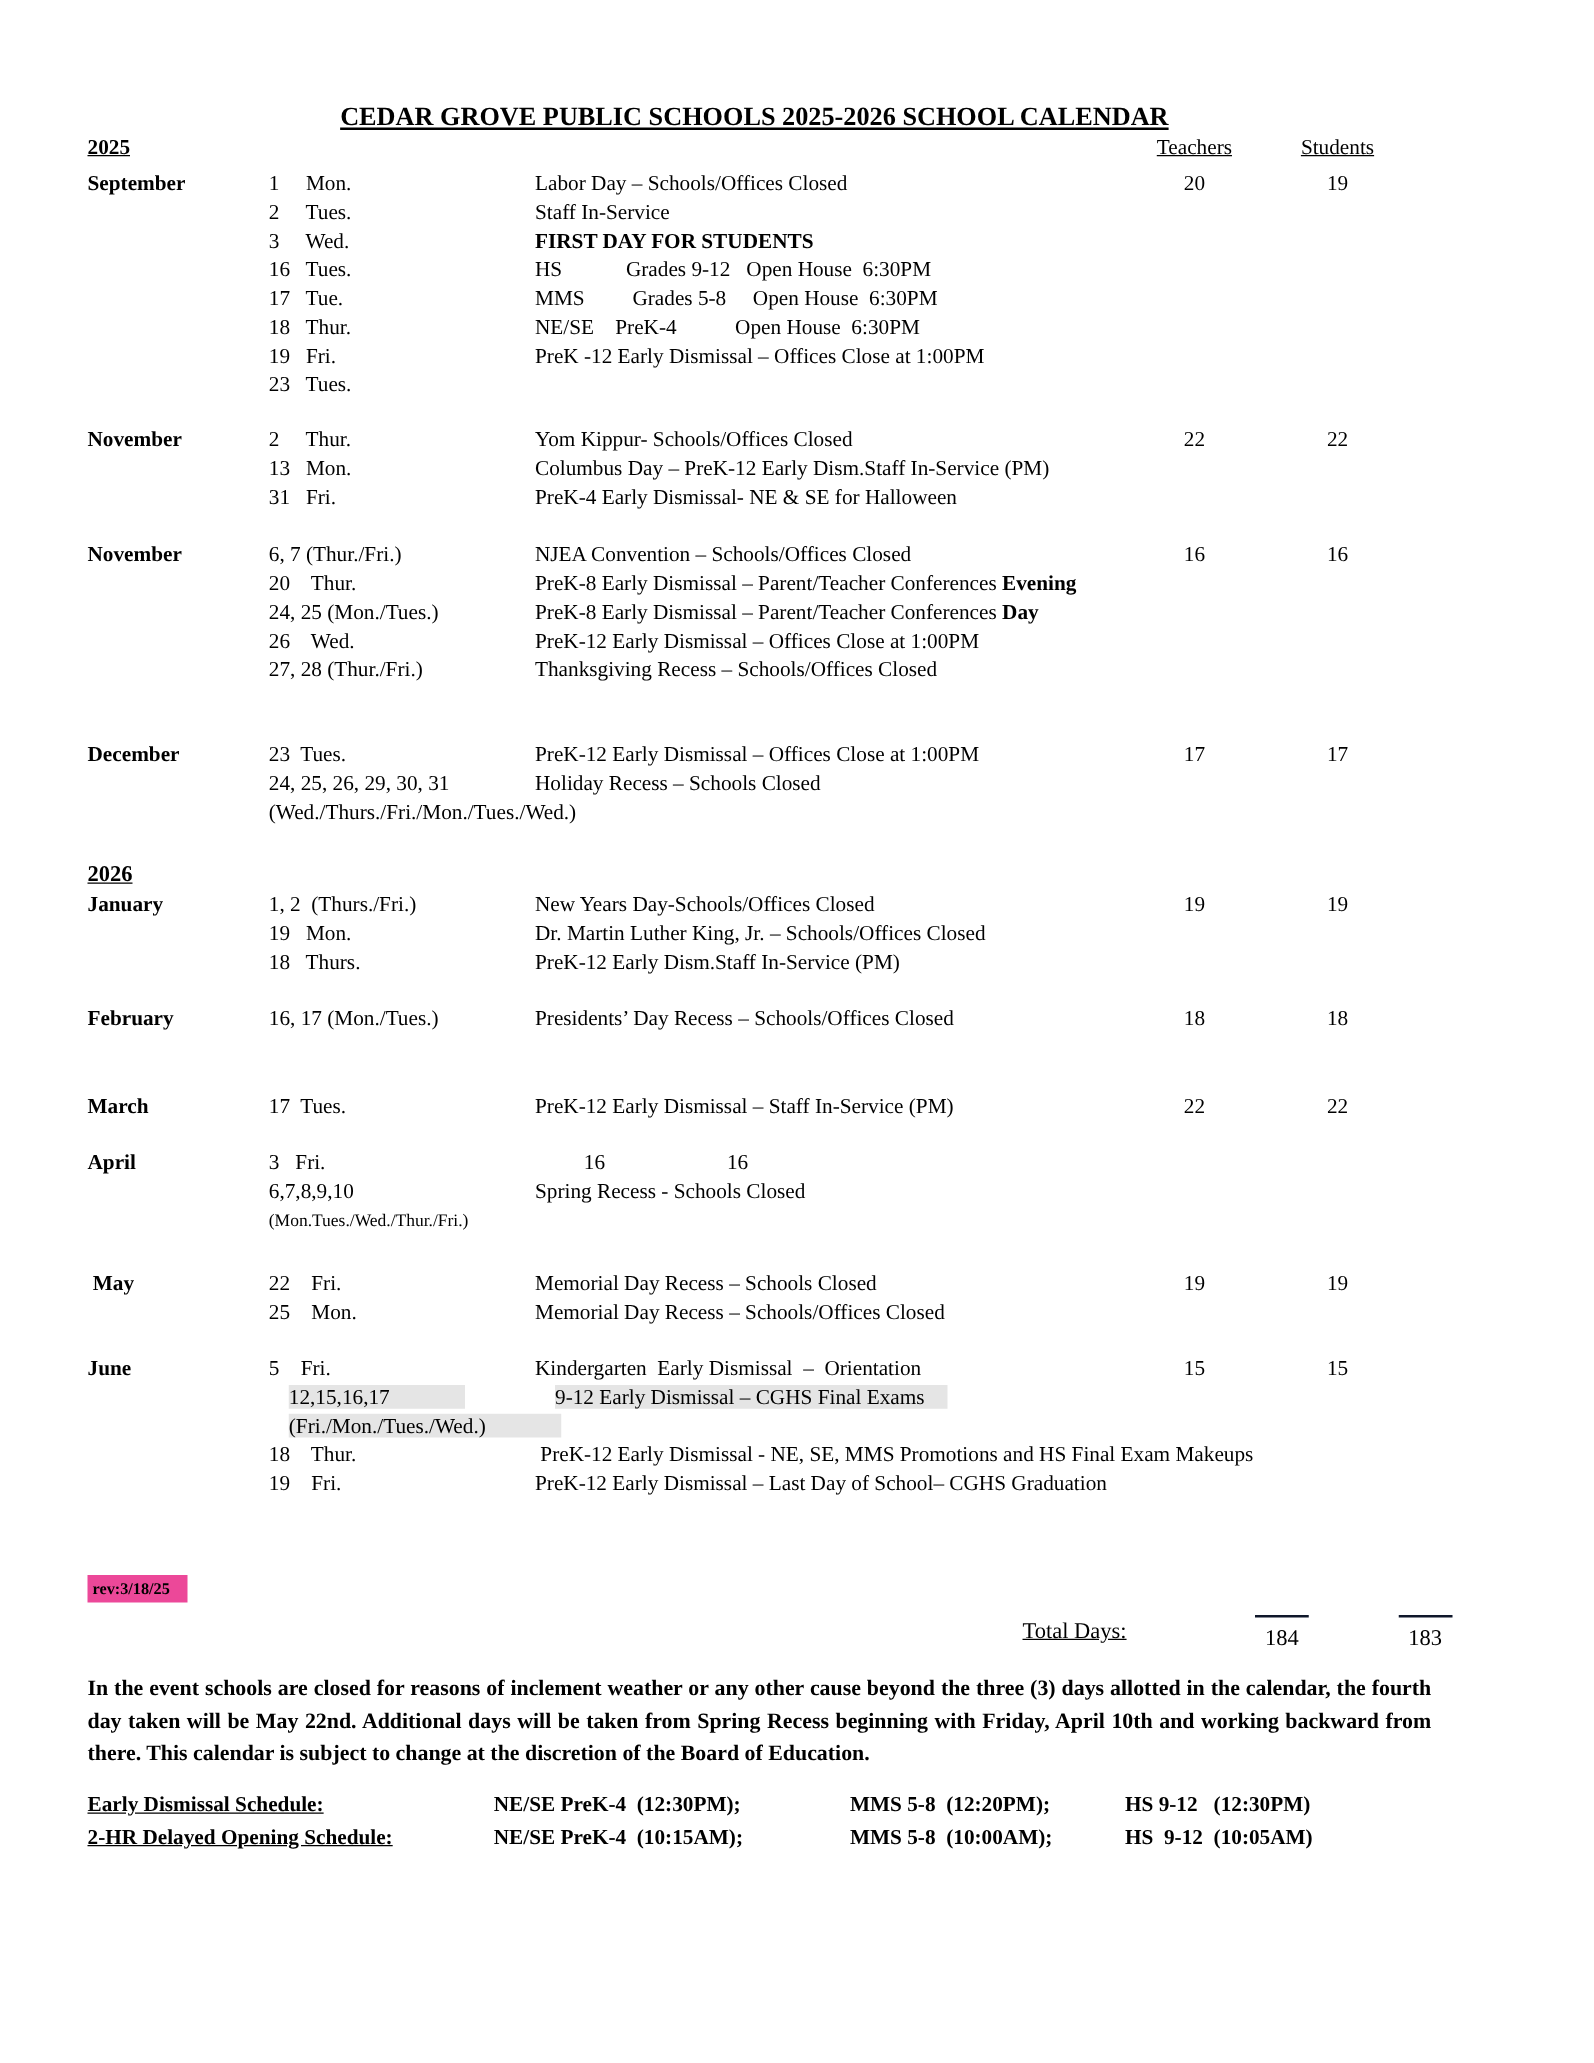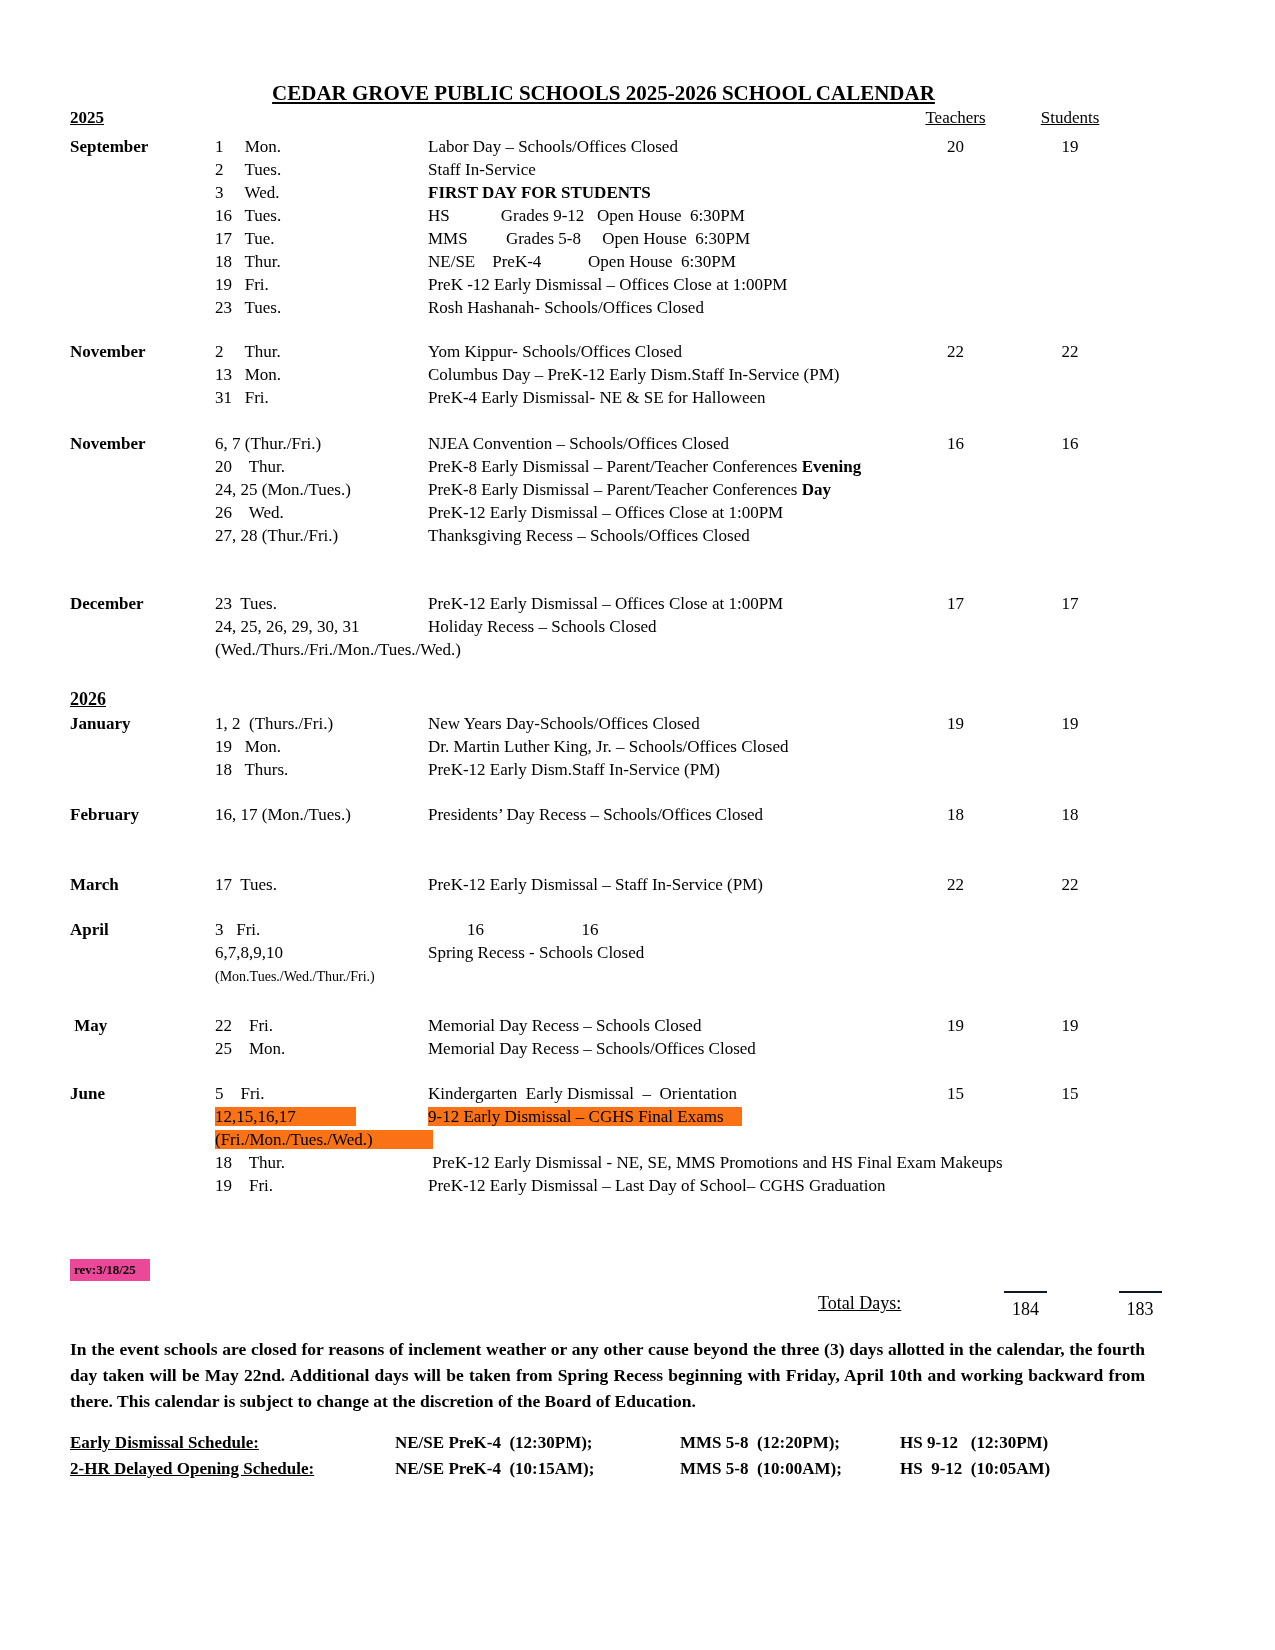--- a/index.html
+++ b/index.html
@@ -122,7 +122,6 @@
         <div class="row">
           <div class="c-month"></div>
           <div class="c-date"><span>23   Tues.</span></div>
-          <div class="c-desc"><span>Rosh Hashanah- Schools/Offices Closed</span></div>
           <div class="c-t"></div>
           <div class="c-s"></div>
         </div>

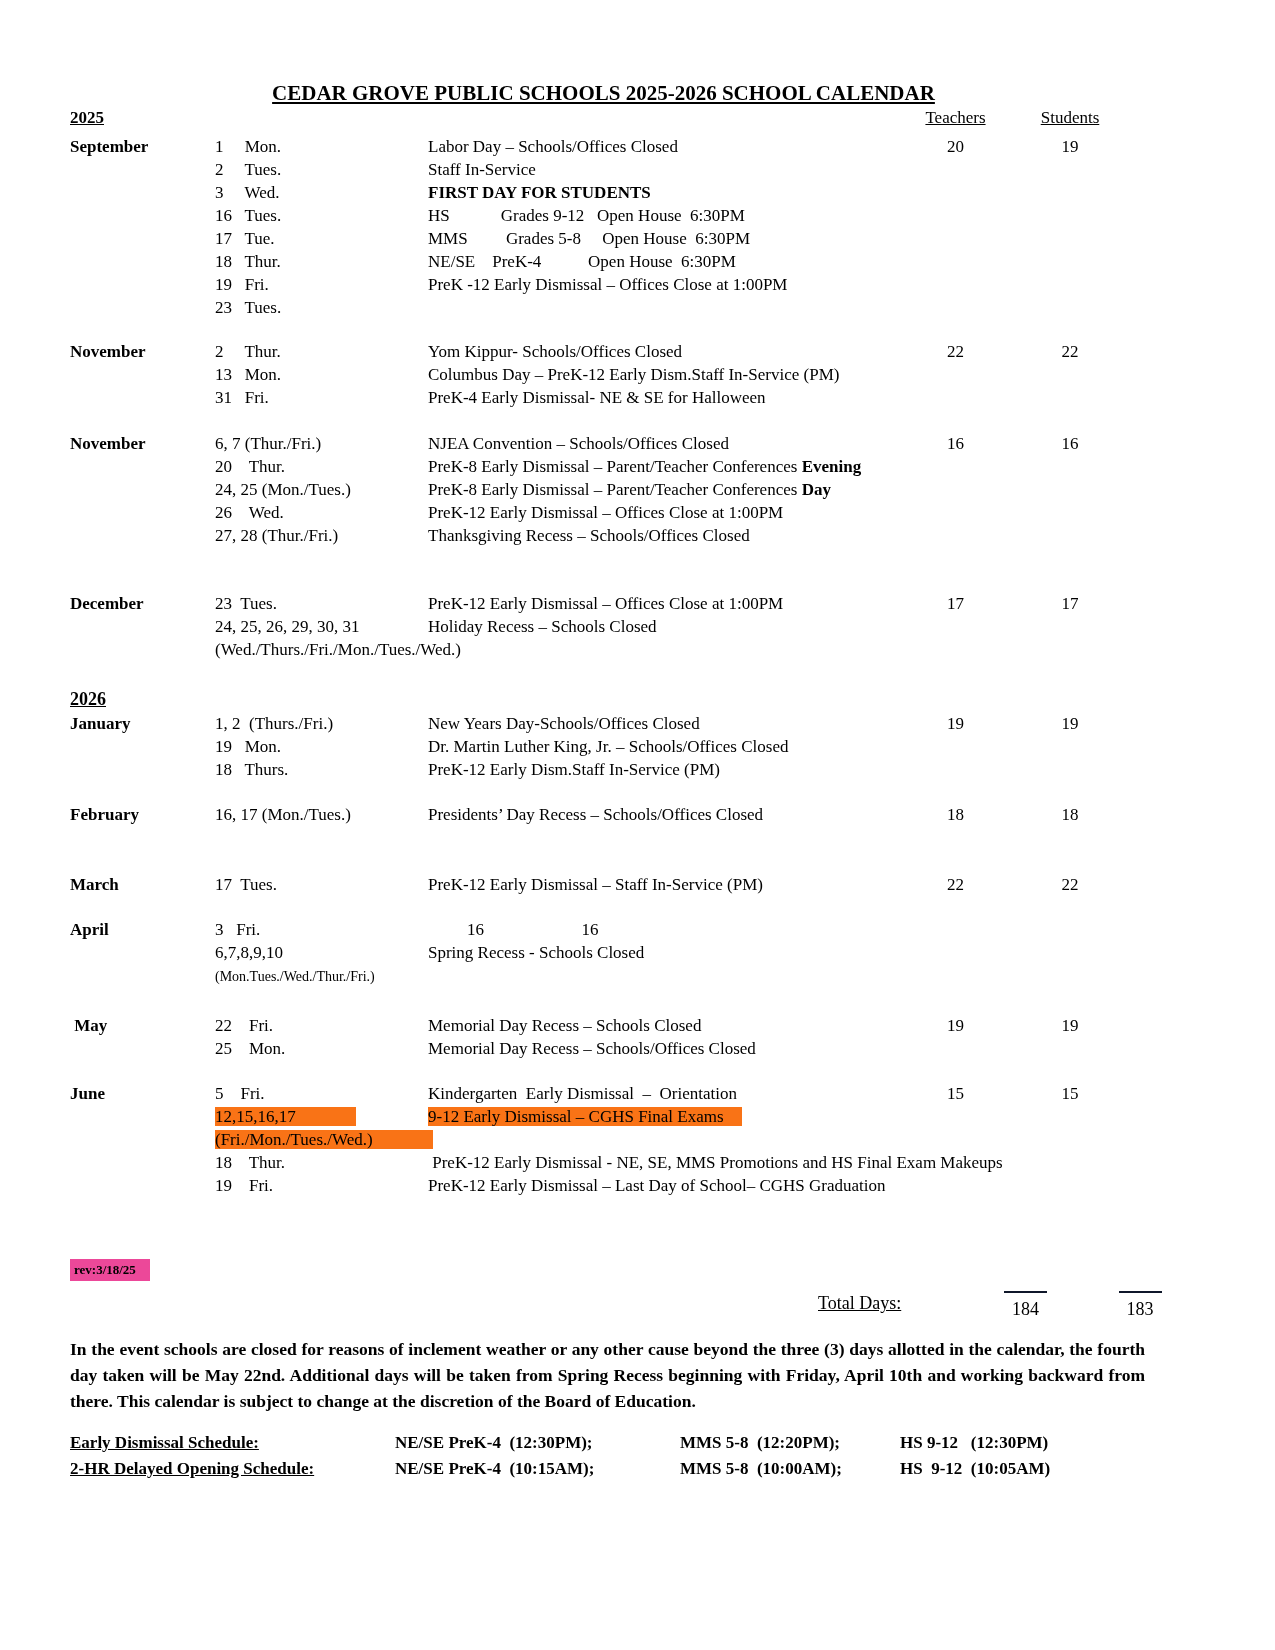--- a/index.html
+++ b/index.html
@@ -32,7 +32,7 @@
   .month[data-month="April"]{margin-bottom:26px;}
   .month[data-month="June"]{margin-bottom:62px;}
   .small{font-size:14px;}
-  .hl{background:#f97316;}
+  .hl{background:#e5e5e5;margin-left:16px;}
   .hl-date{padding-right:60px;}
   .hl-desc{padding-right:18px;}
   .rev-badge{display:inline-block;background:#ec4899;font-weight:bold;

